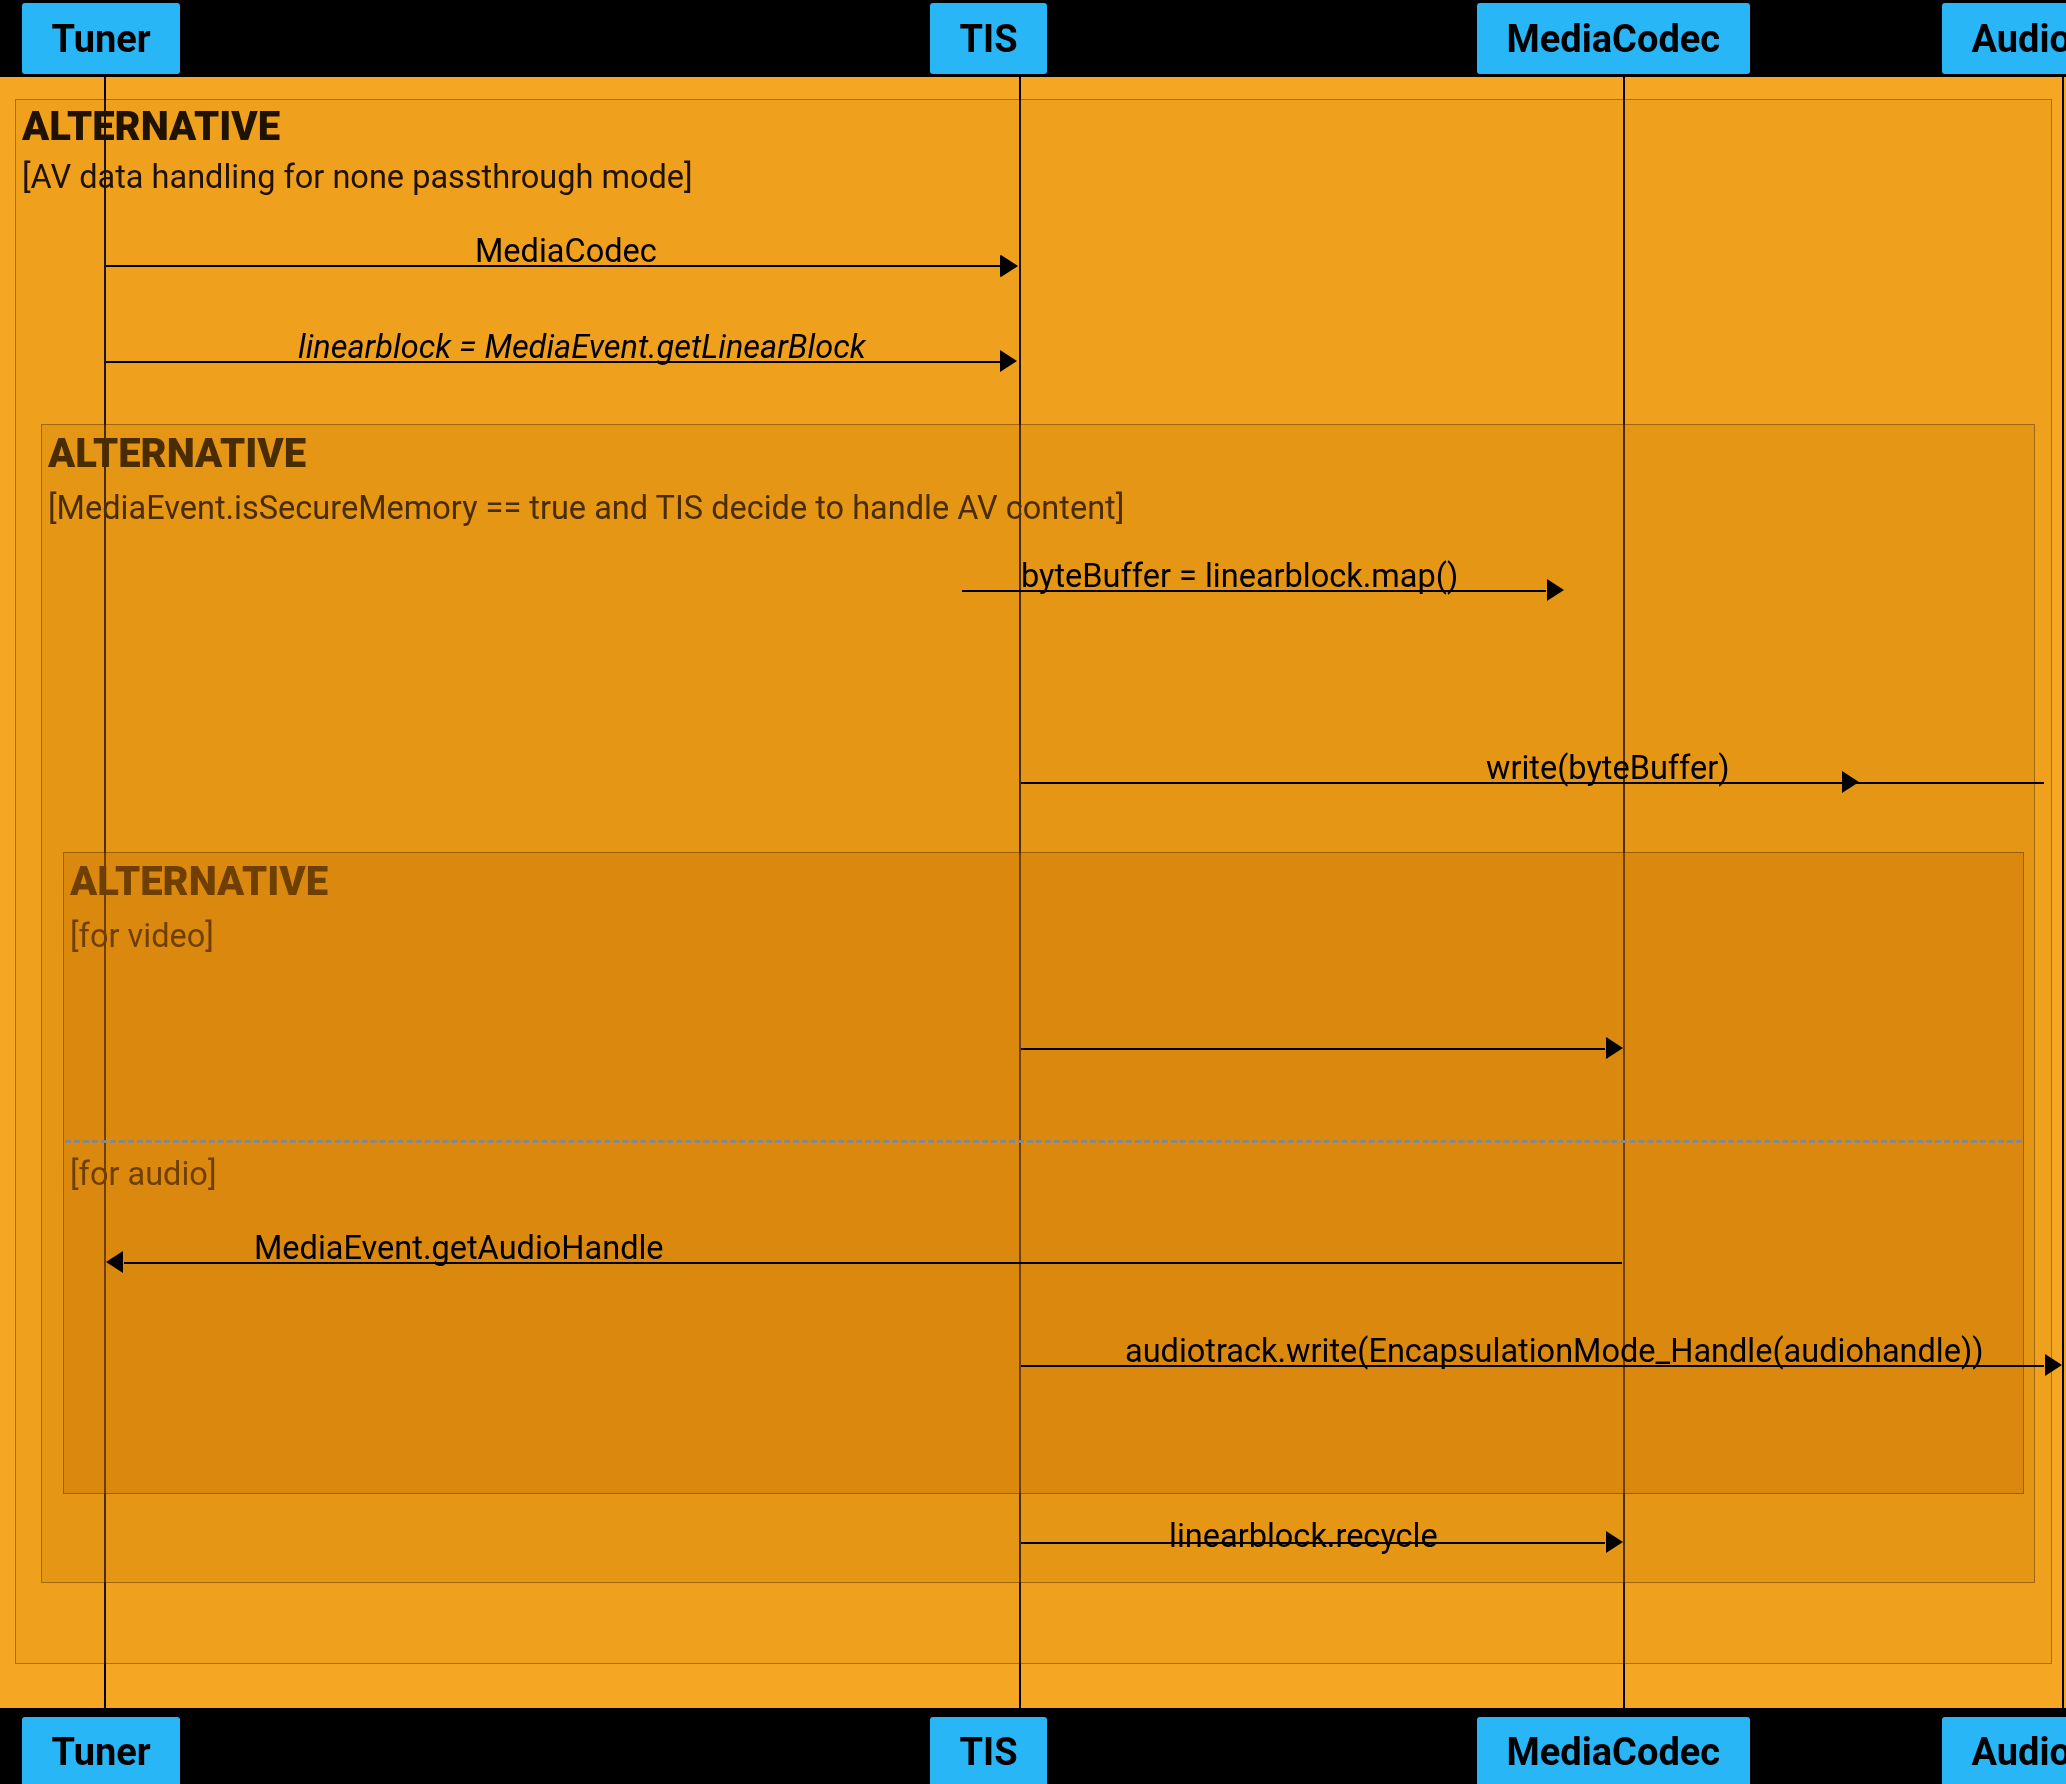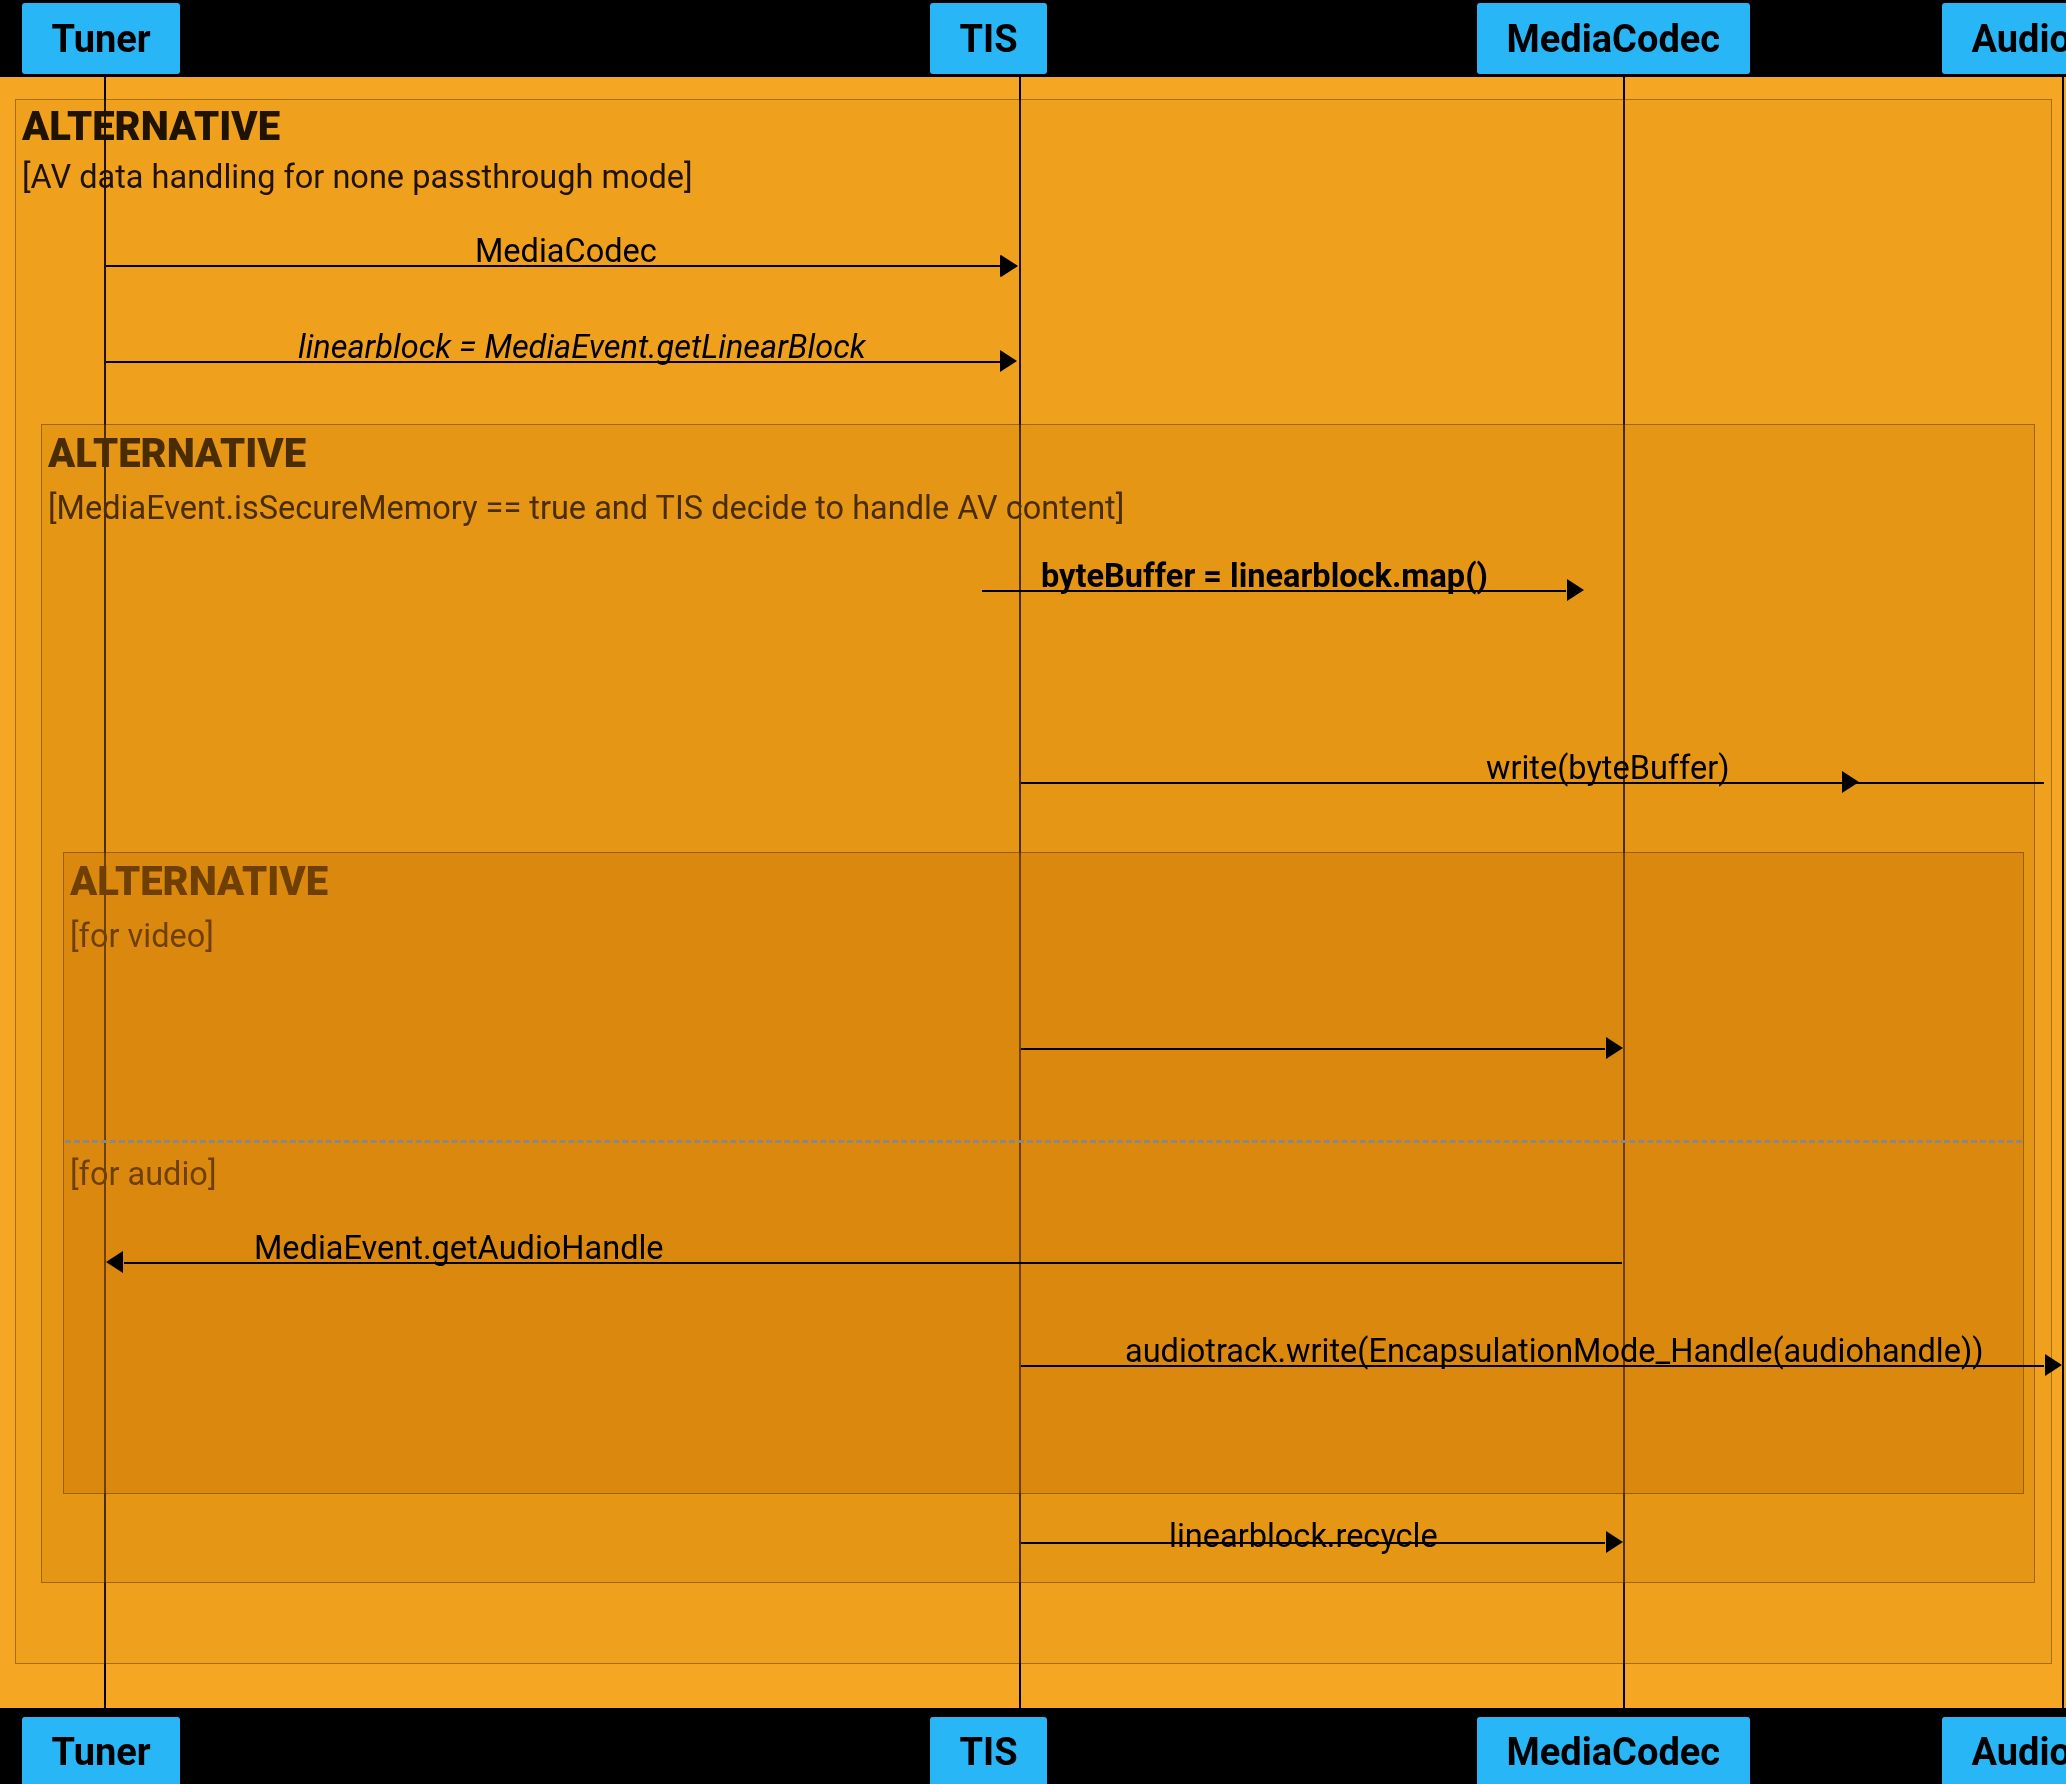--- a/index.html
+++ b/index.html
@@ -210,7 +210,7 @@
       <span>[MediaEvent.isSecureMemory == true and TIS decide to handle AV content]</span>
     </div>
 
-    <div class="message" style="left: 982px; top: 495px; width: 602px; height: 37px; font-weight: bold;">
+    <div class="message" style="left: 962px; top: 495px; width: 602px; height: 37px;">
       <div style="position: absolute; top: 17.7px; left: 0; width: 584px; height: 2.2px; background: #000;"></div>
       <div style="position: absolute; top: 7.4px; right: 0; width: 0; height: 0; border-top: 11.8px solid transparent; border-bottom: 11.8px solid transparent; border-left: 17.7px solid #000;"></div>
       <div class="message-label" style="left: 59px; top: -14.8px;">

